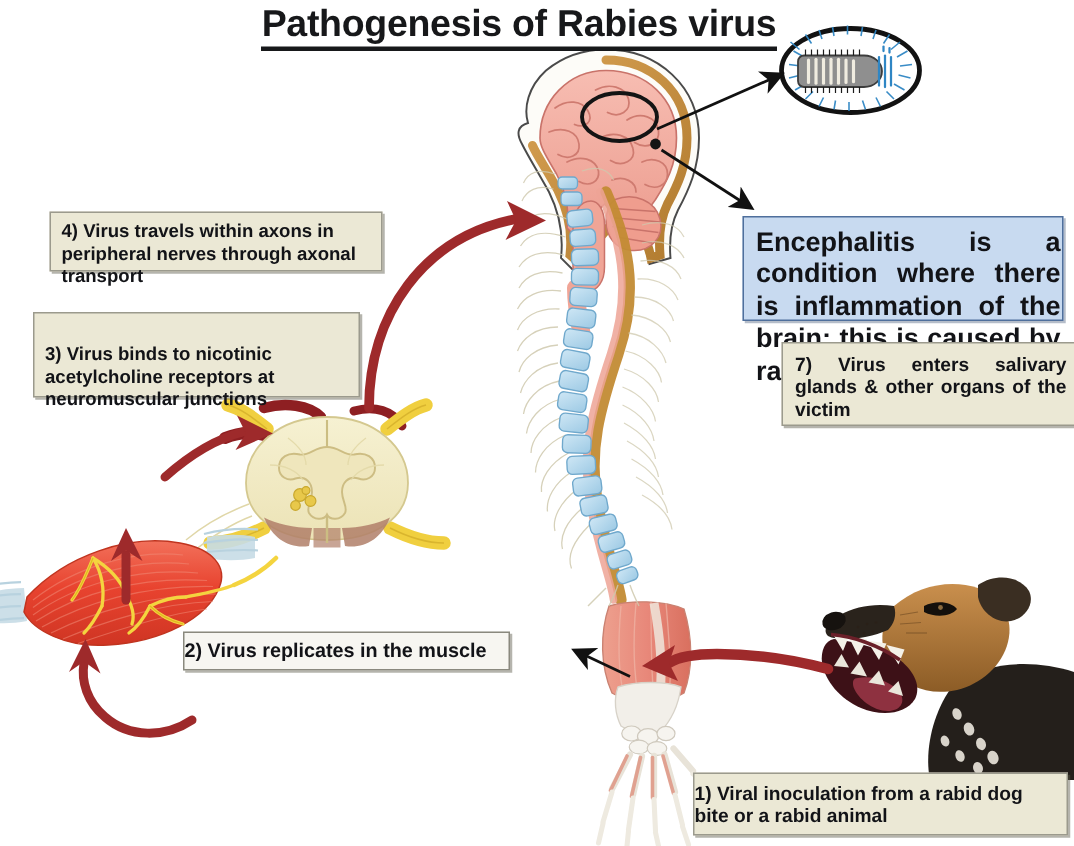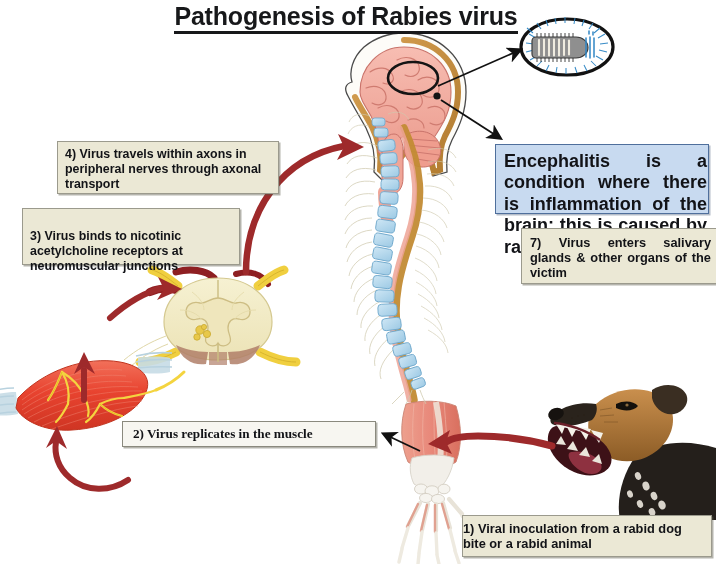--- a/index.html
+++ b/index.html
@@ -74,7 +74,7 @@
 
   
   #box5 { left: 95px;  top: 73px;  width: 240px; height: 53px;  padding: 5px 7px 4px 7px; font-size: 12.4px; }
-  #box4 { left: 57px;  top: 141px; width: 222px; height: 53px;  padding: 5px 7px 21px 7px; font-size: 12.4px; }
+  #box4 { left: 33px;  top: 141px; width: 222px; height: 40px;  padding: 5px 7px 21px 7px; font-size: 12.4px; }
   #box3 { left: 22px;  top: 208px; width: 218px; height: 57px;  padding: 20px 7px 4px 7px; font-size: 12.4px; }
   #box6 { left: 481px; top: 79px;  width: 230px; height: 38px;  padding: 4px 6px 3px 7px; font-size: 12.4px; }
   #boxE { left: 495px; top: 144px; width: 214px; height: 70px;  padding: 6px 1px 5px 8px; font-size: 18px; }

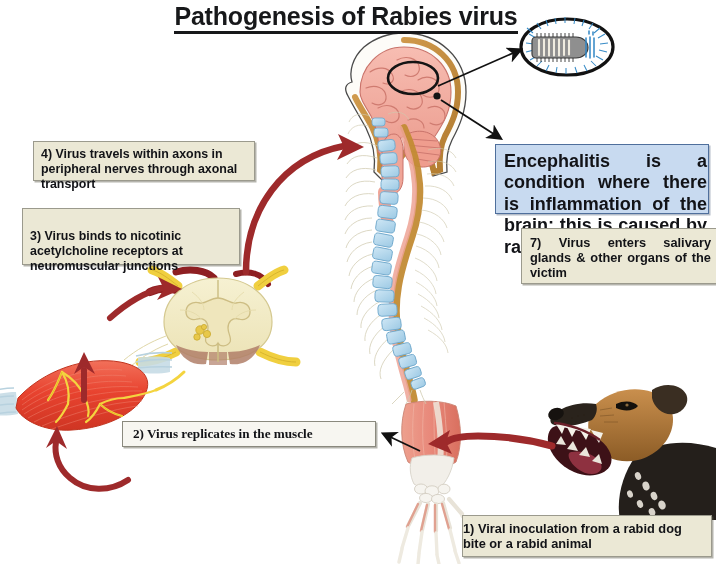--- a/index.html
+++ b/index.html
@@ -79,7 +79,7 @@
   #box6 { left: 481px; top: 79px;  width: 230px; height: 38px;  padding: 4px 6px 3px 7px; font-size: 12.4px; }
   #boxE { left: 495px; top: 144px; width: 214px; height: 70px;  padding: 6px 1px 5px 8px; font-size: 18px; }
   #box7 { left: 479px; top: 228px; width: 198px; height: 56px;  padding: 6px 7px 4px 8px; font-size: 12.8px; margin-left: 42px; }
-  #box2 { left: 122px; top: 421px; width: 254px; height: 26px;  padding: 4px 6px 3px 10px; font-size: 13.2px; font-family: Liberation Serif, serif; }
+  #box2 { left: 122px; top: 421px; width: 218px; height: 26px;  padding: 4px 6px 3px 0; font-size: 13.2px; }
   #box1 { left: 462px; top: 515px; width: 250px; height: 42px;  padding: 5px 6px 4px 0; font-size: 12.8px; }
 
   .box p { margin: 0; }

